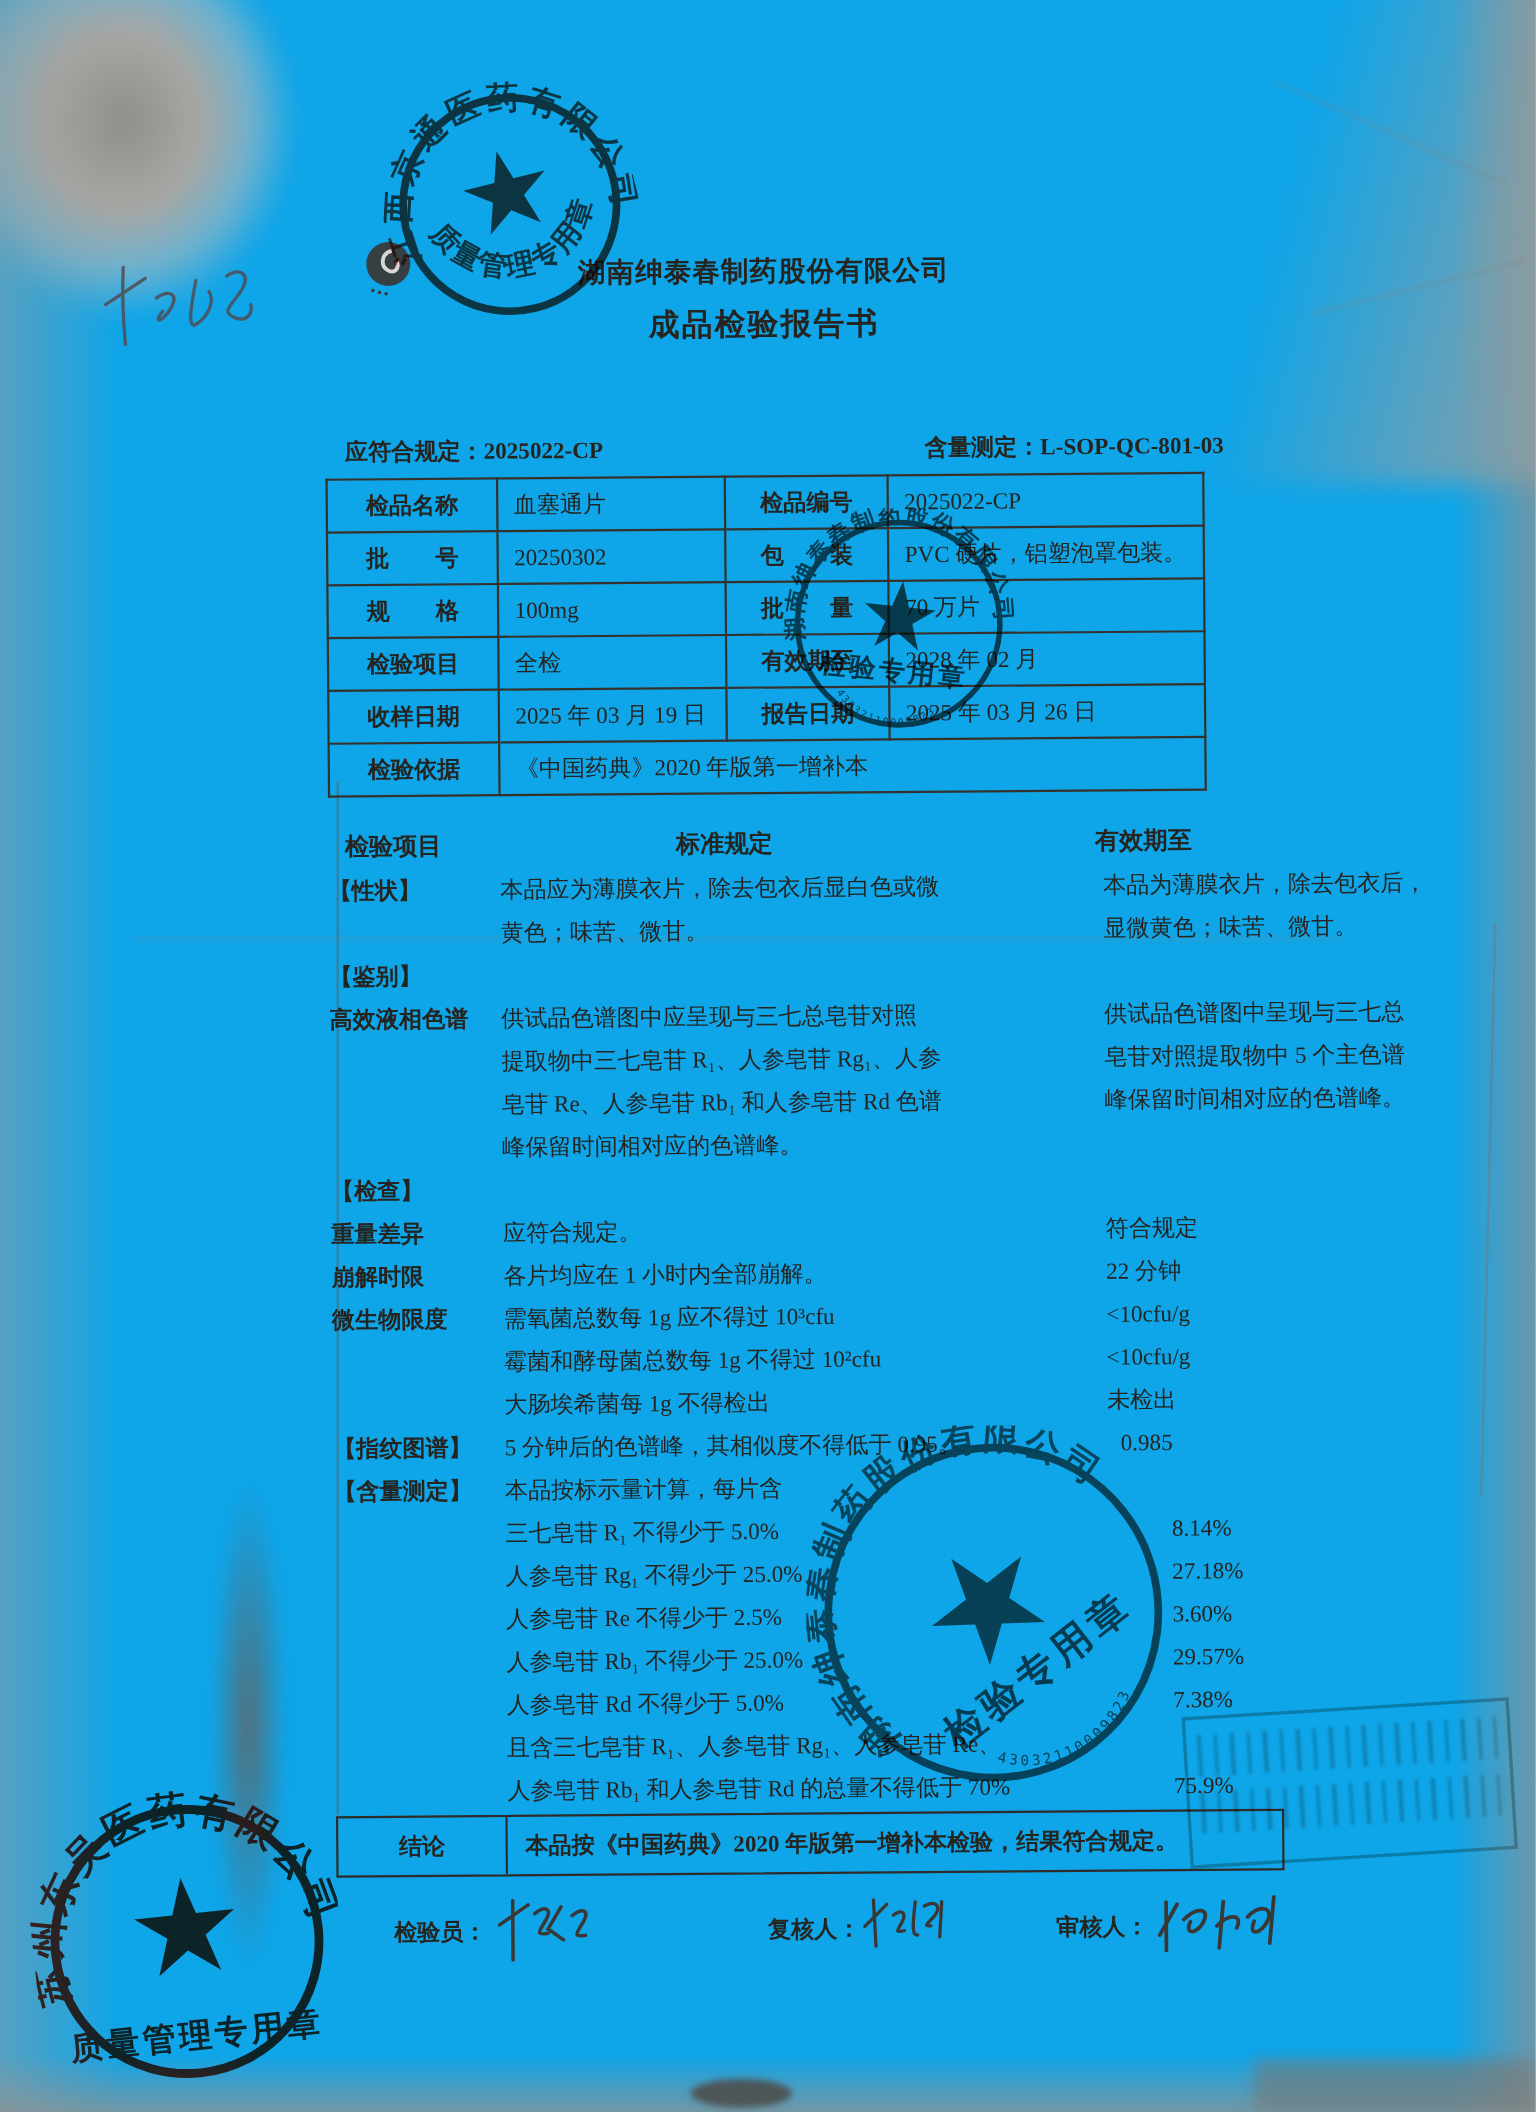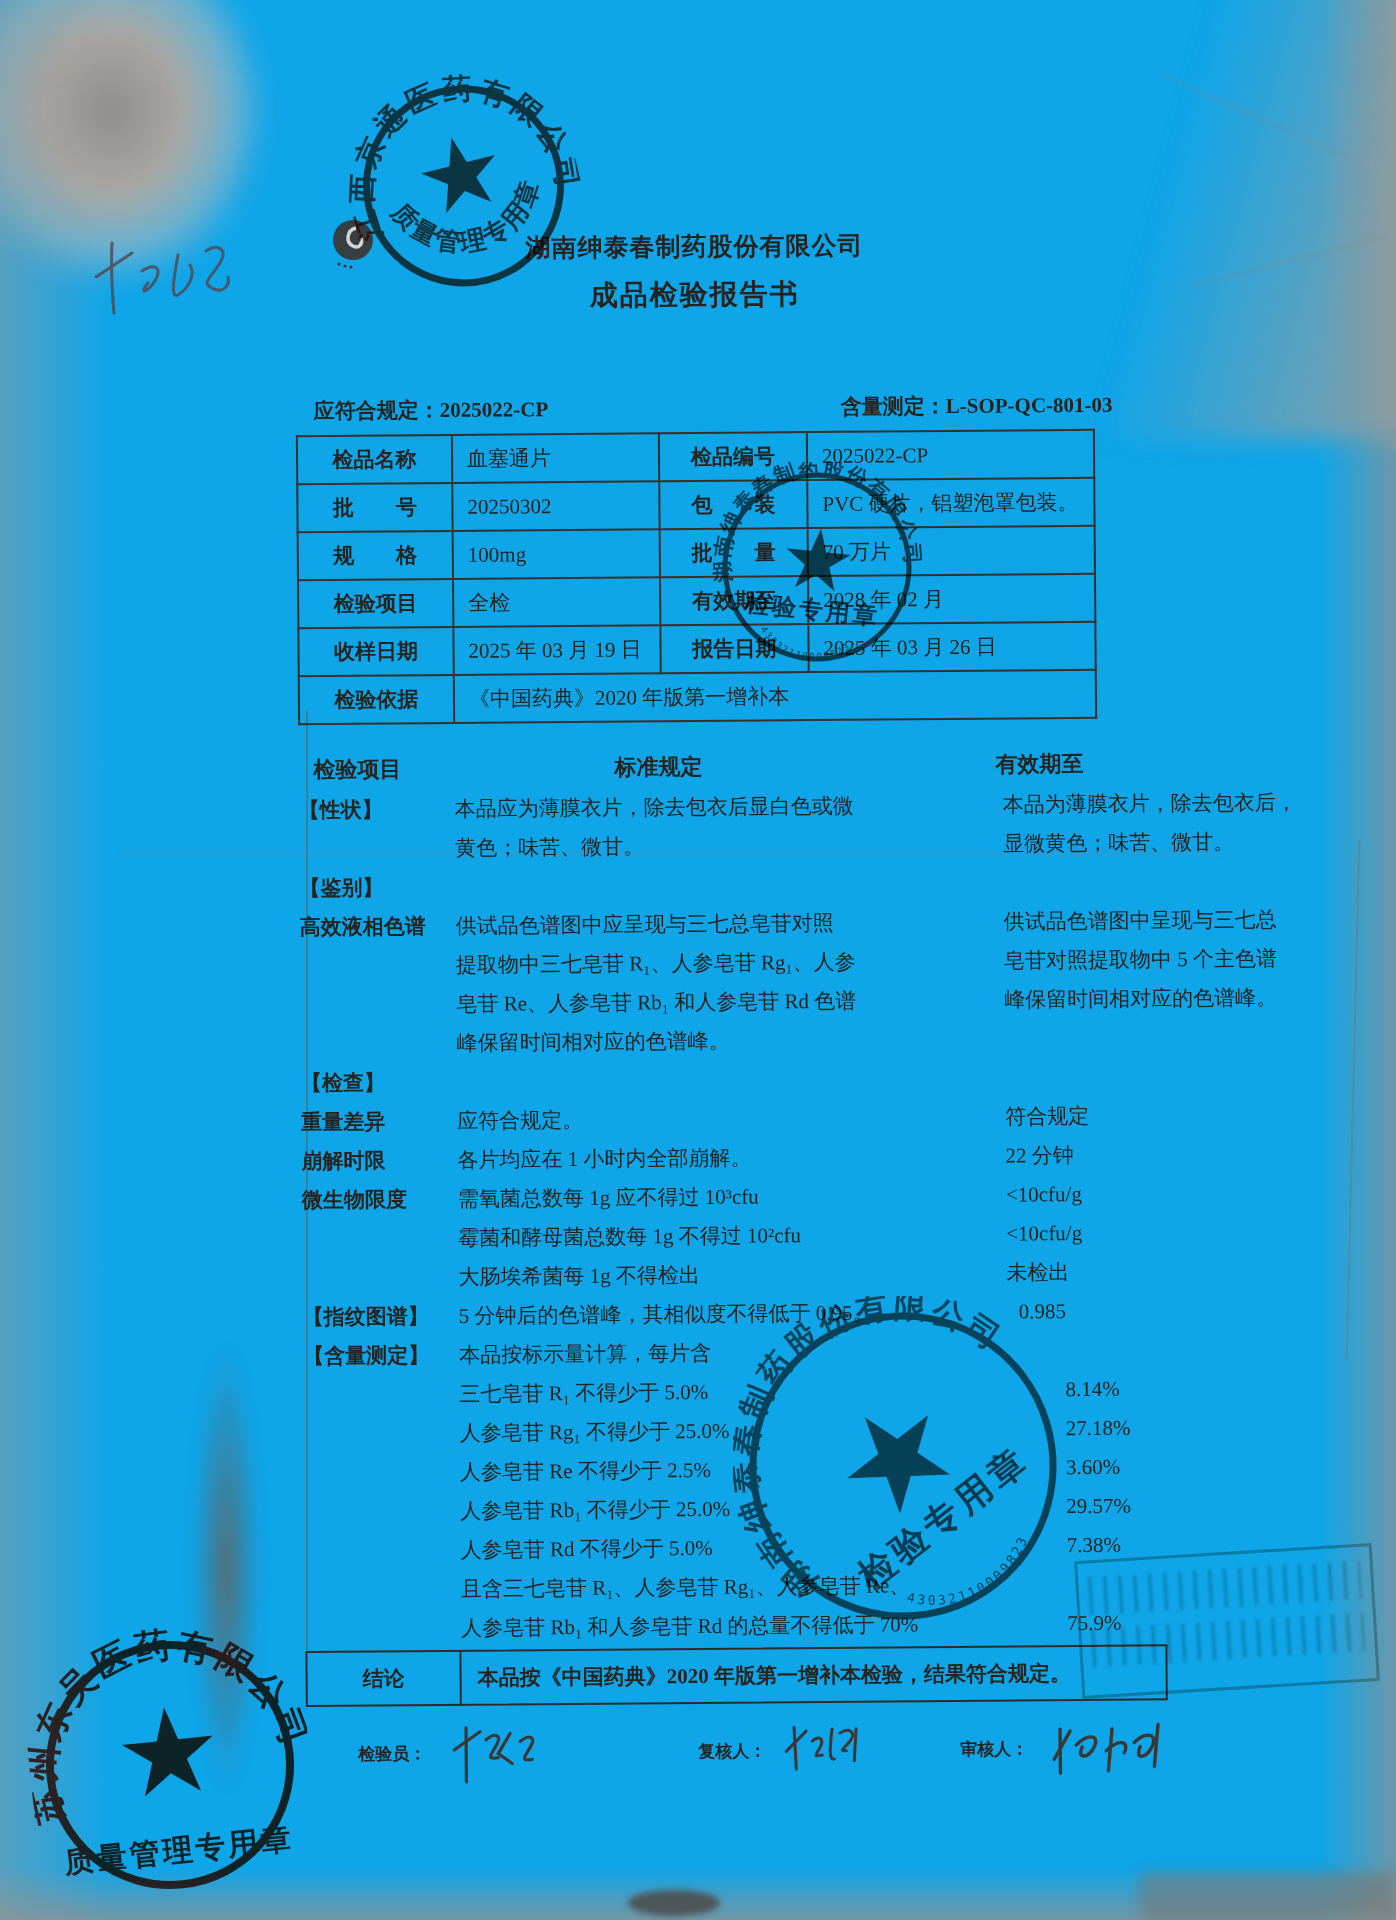--- a/index.html
+++ b/index.html
@@ -58,7 +58,7 @@
   .conclusion .c-lab{width:152px;border-right:2.6px solid #2f2c27;text-align:center;
     line-height:52px;font-weight:bold;flex:none;}
   .conclusion .c-val{flex:1;line-height:52px;padding-left:16px;font-weight:bold;white-space:nowrap;overflow:hidden;}
-  .sig{position:absolute;top:1740px;font-size:17px;font-weight:bold;}
+  .sig{position:absolute;top:1740px;font-size:21px;font-weight:bold;}
   .sig-ins{left:352px;} .sig-rev{left:692px;} .sig-aud{left:954px;}
   .sig svg{position:absolute;top:-22px;}
   

